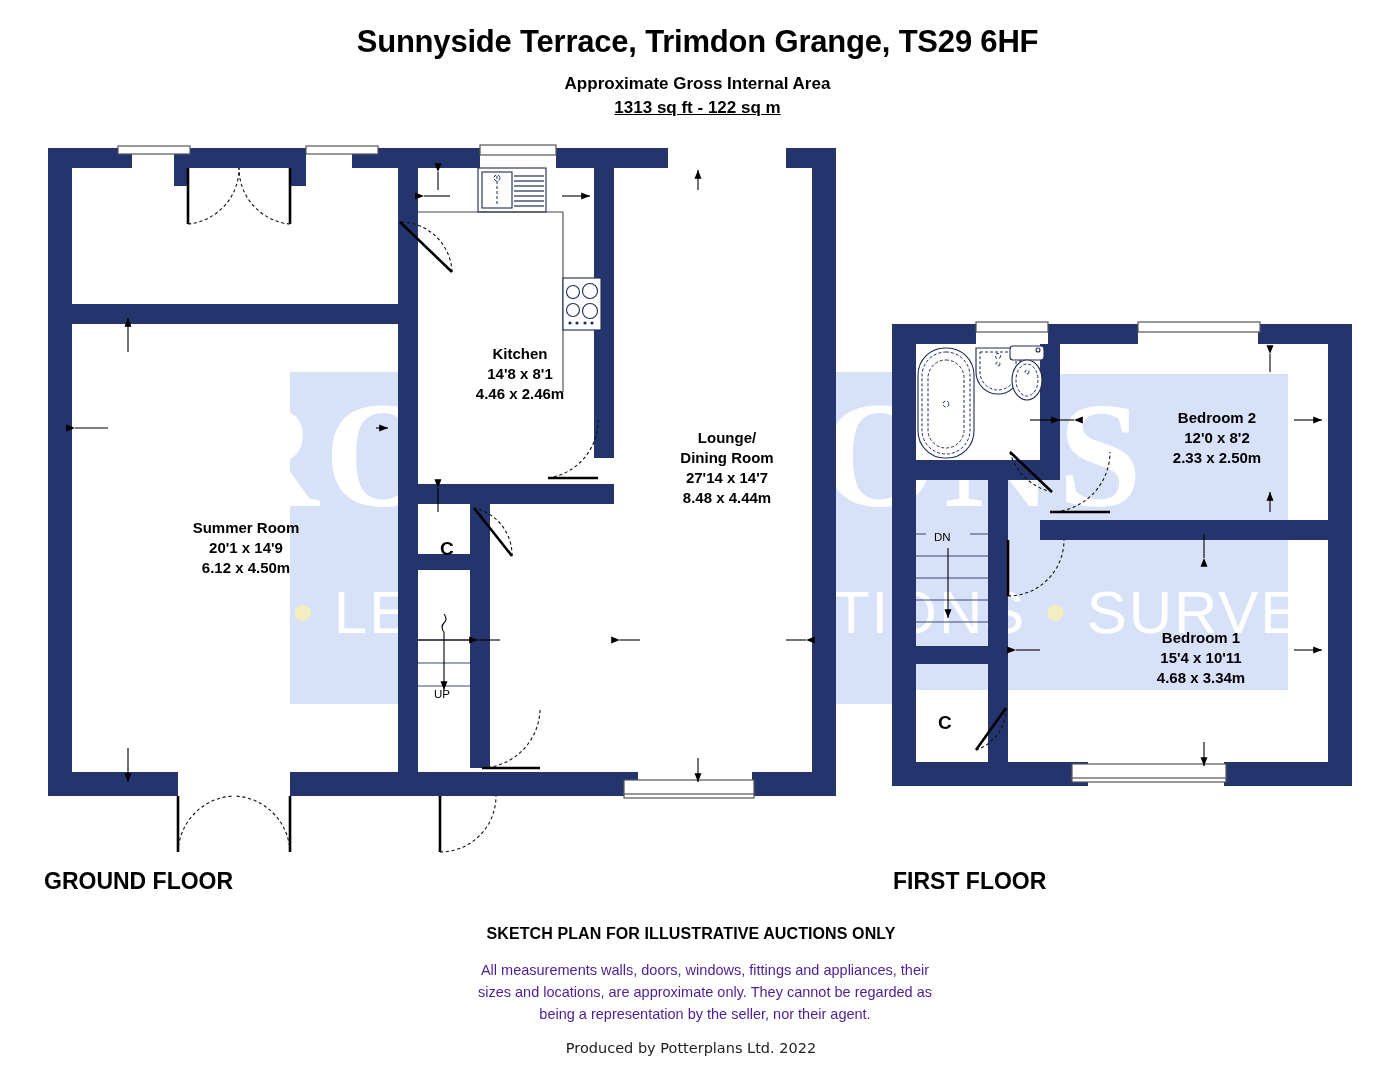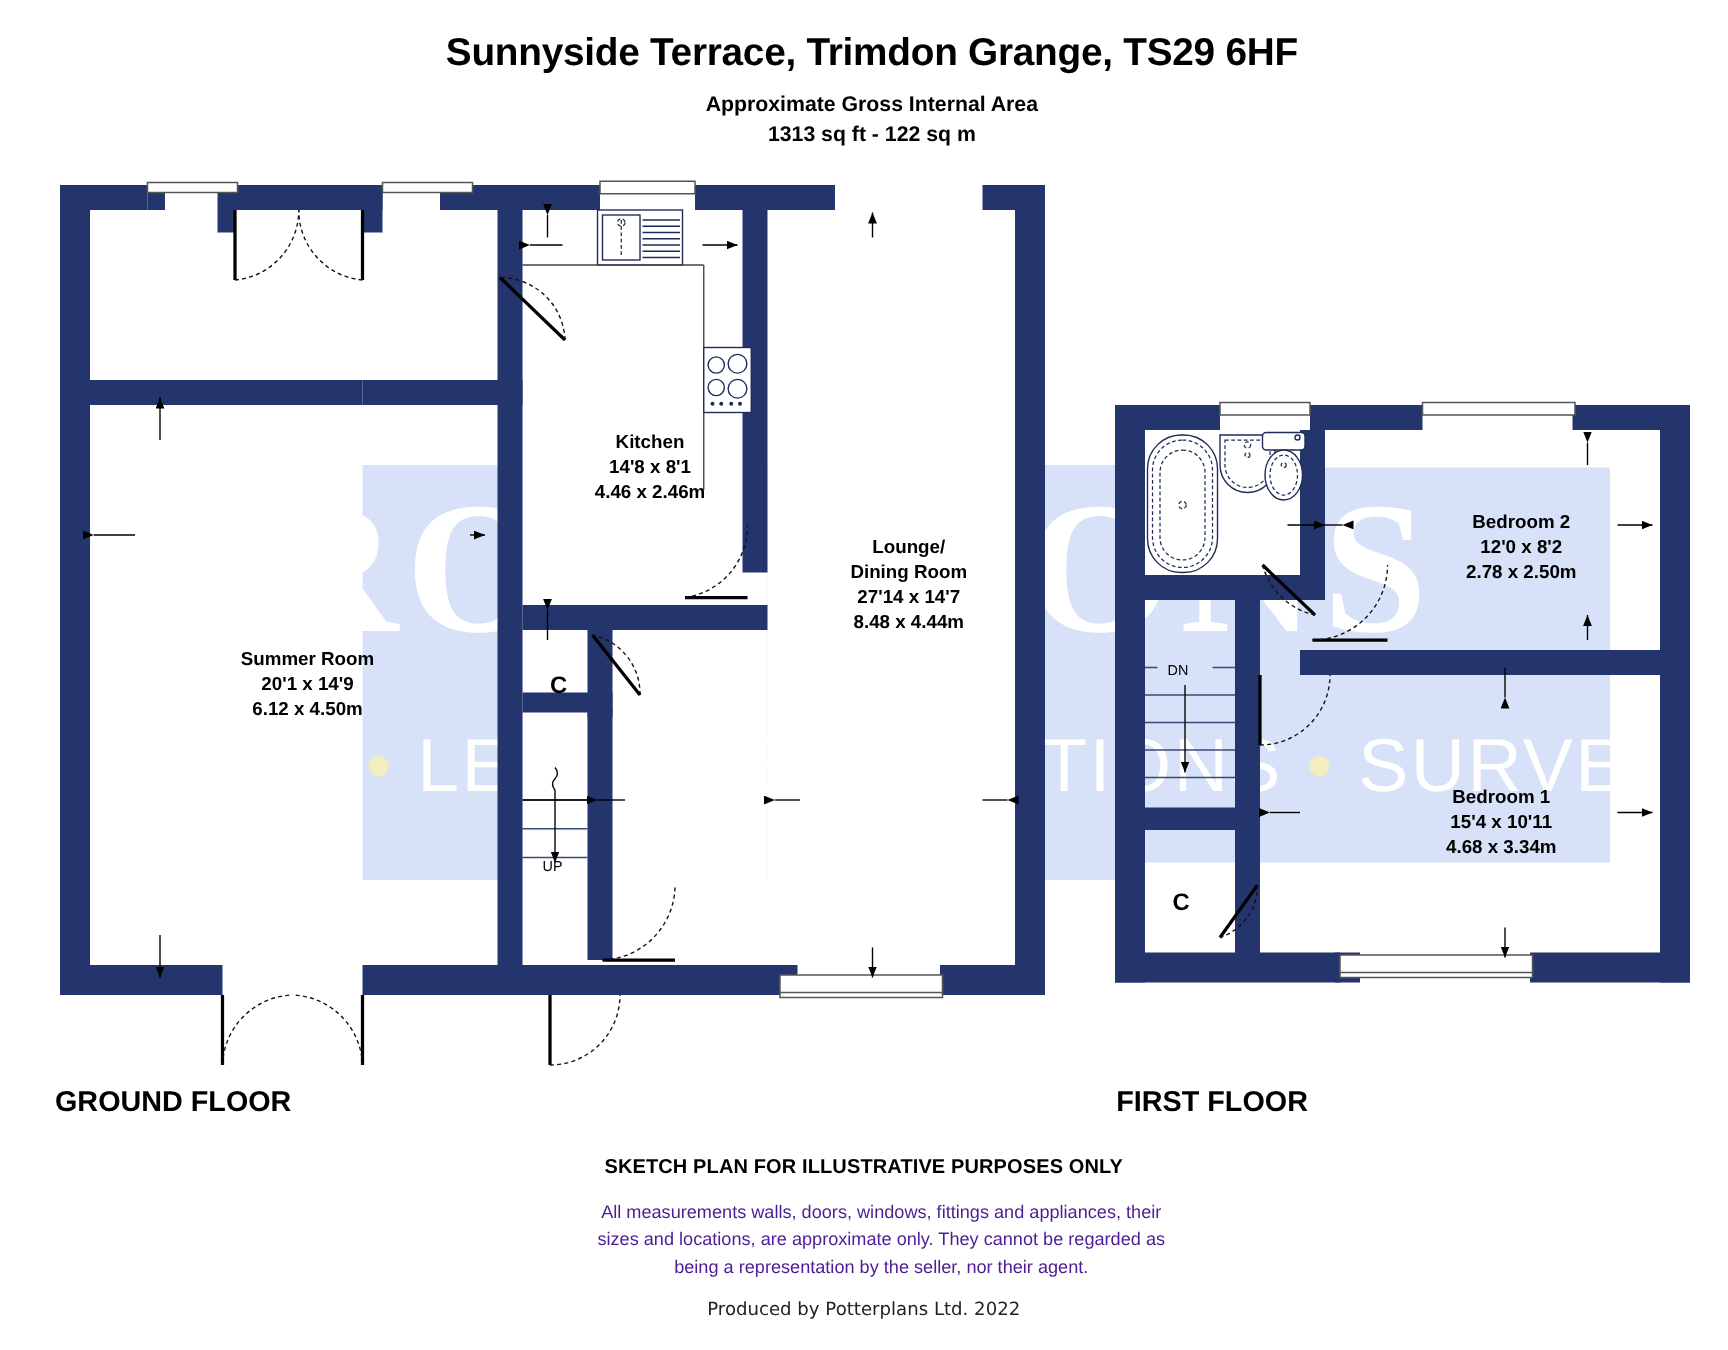--- a/index.html
+++ b/index.html
@@ -9,7 +9,7 @@
   .hdr{position:absolute;left:0;right:0;text-align:center;padding-left:13px;}
   #title{top:24px;font-size:31px;font-weight:bold;letter-spacing:-0.2px;}
   #sub1{top:74px;font-size:17px;font-weight:bold;}
-  #sub2{top:98px;font-size:17px;font-weight:bold;}
+  #sub2{top:98px;font-size:17px;font-weight:bold;text-decoration:underline;}
 
   
   #wm-band{position:absolute;left:70px;top:372px;width:1218px;height:332px;

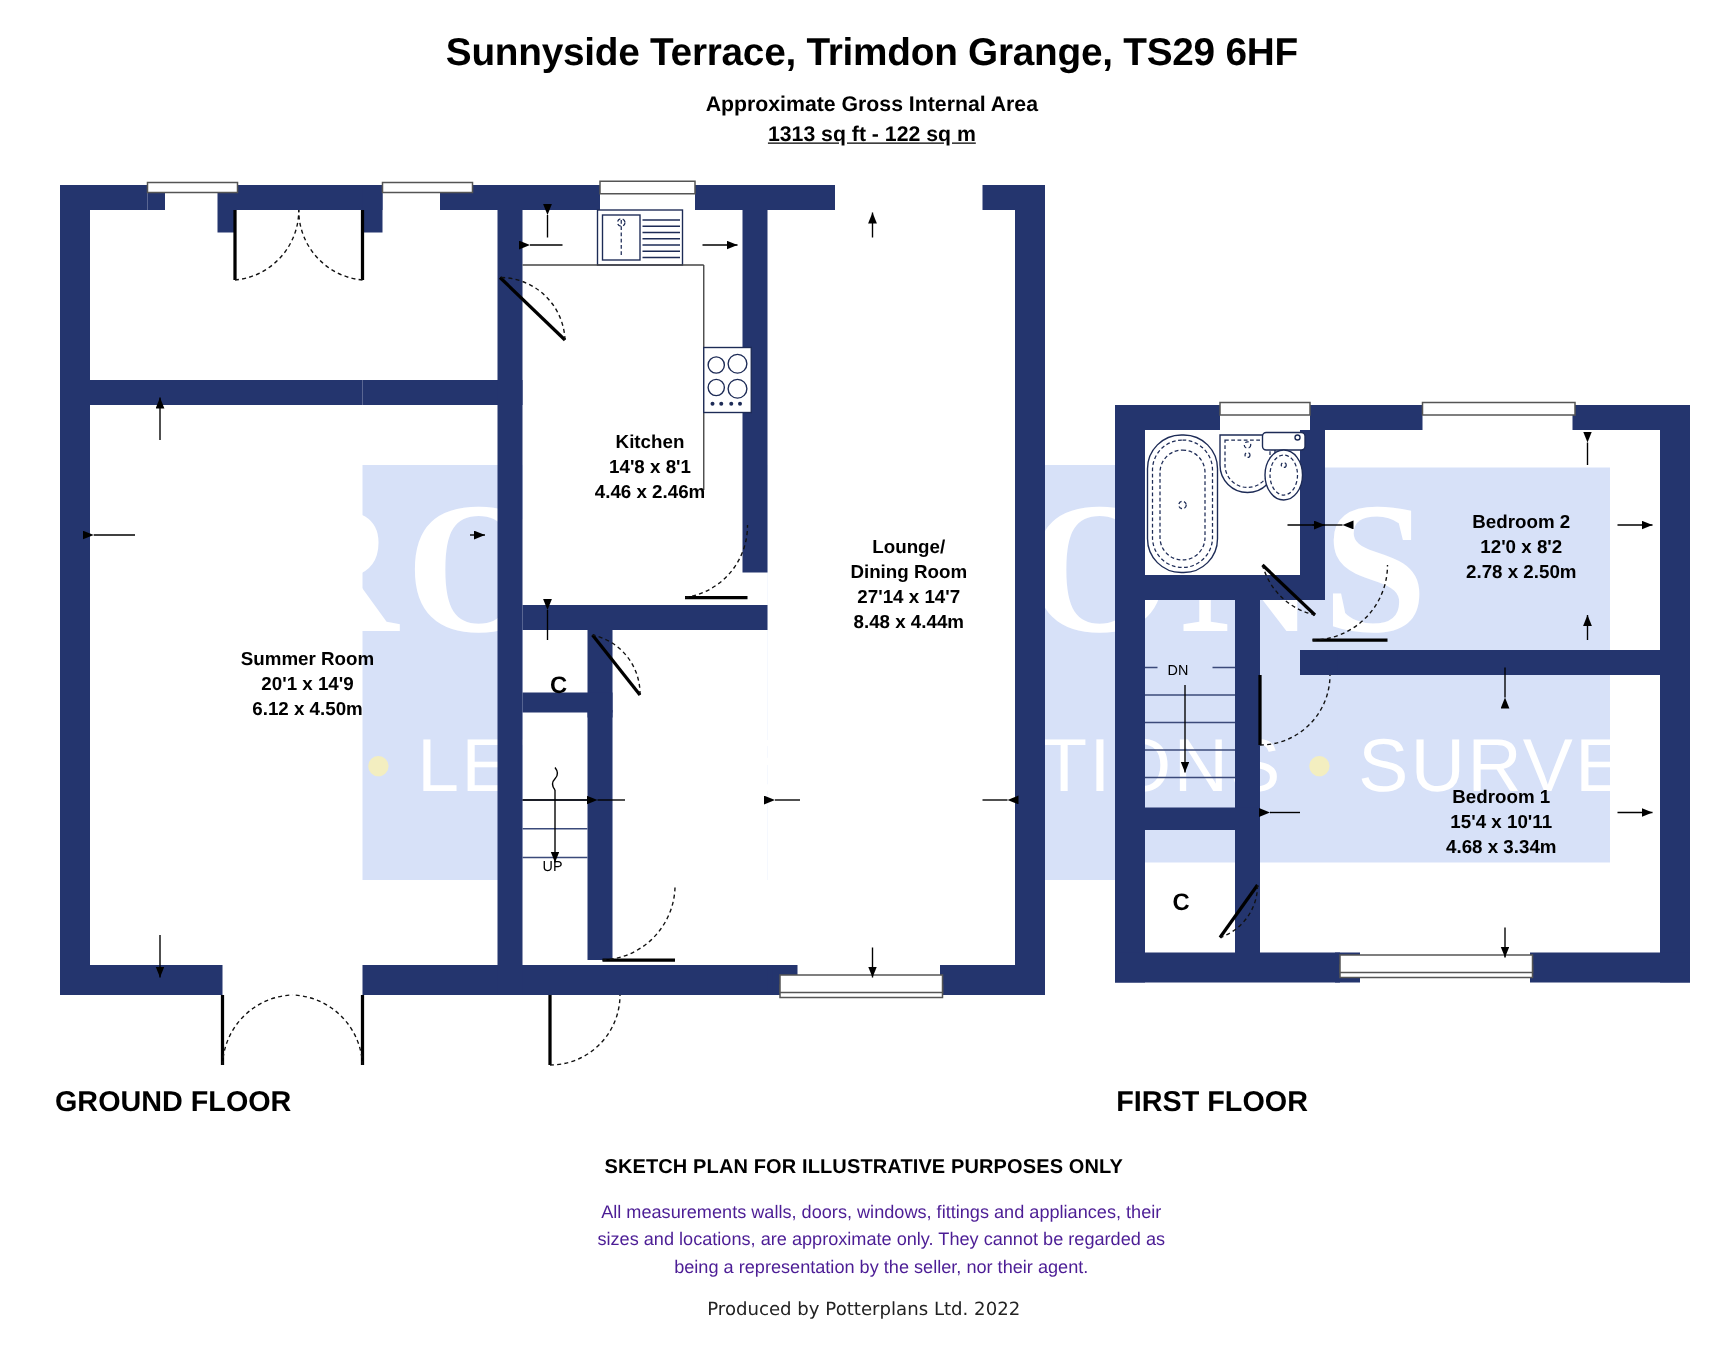--- a/index.html
+++ b/index.html
@@ -357,7 +357,7 @@
 <div class="roomlbl" style="left:1092px;top:408px;width:250px;">
   <div>Bedroom 2</div>
   <div>12'0 x 8'2</div>
-  <div>2.78 x 2.50m</div>
+  <div>2.33 x 2.50m</div>
 </div>
 
 <div class="roomlbl" style="left:1076px;top:628px;width:250px;">

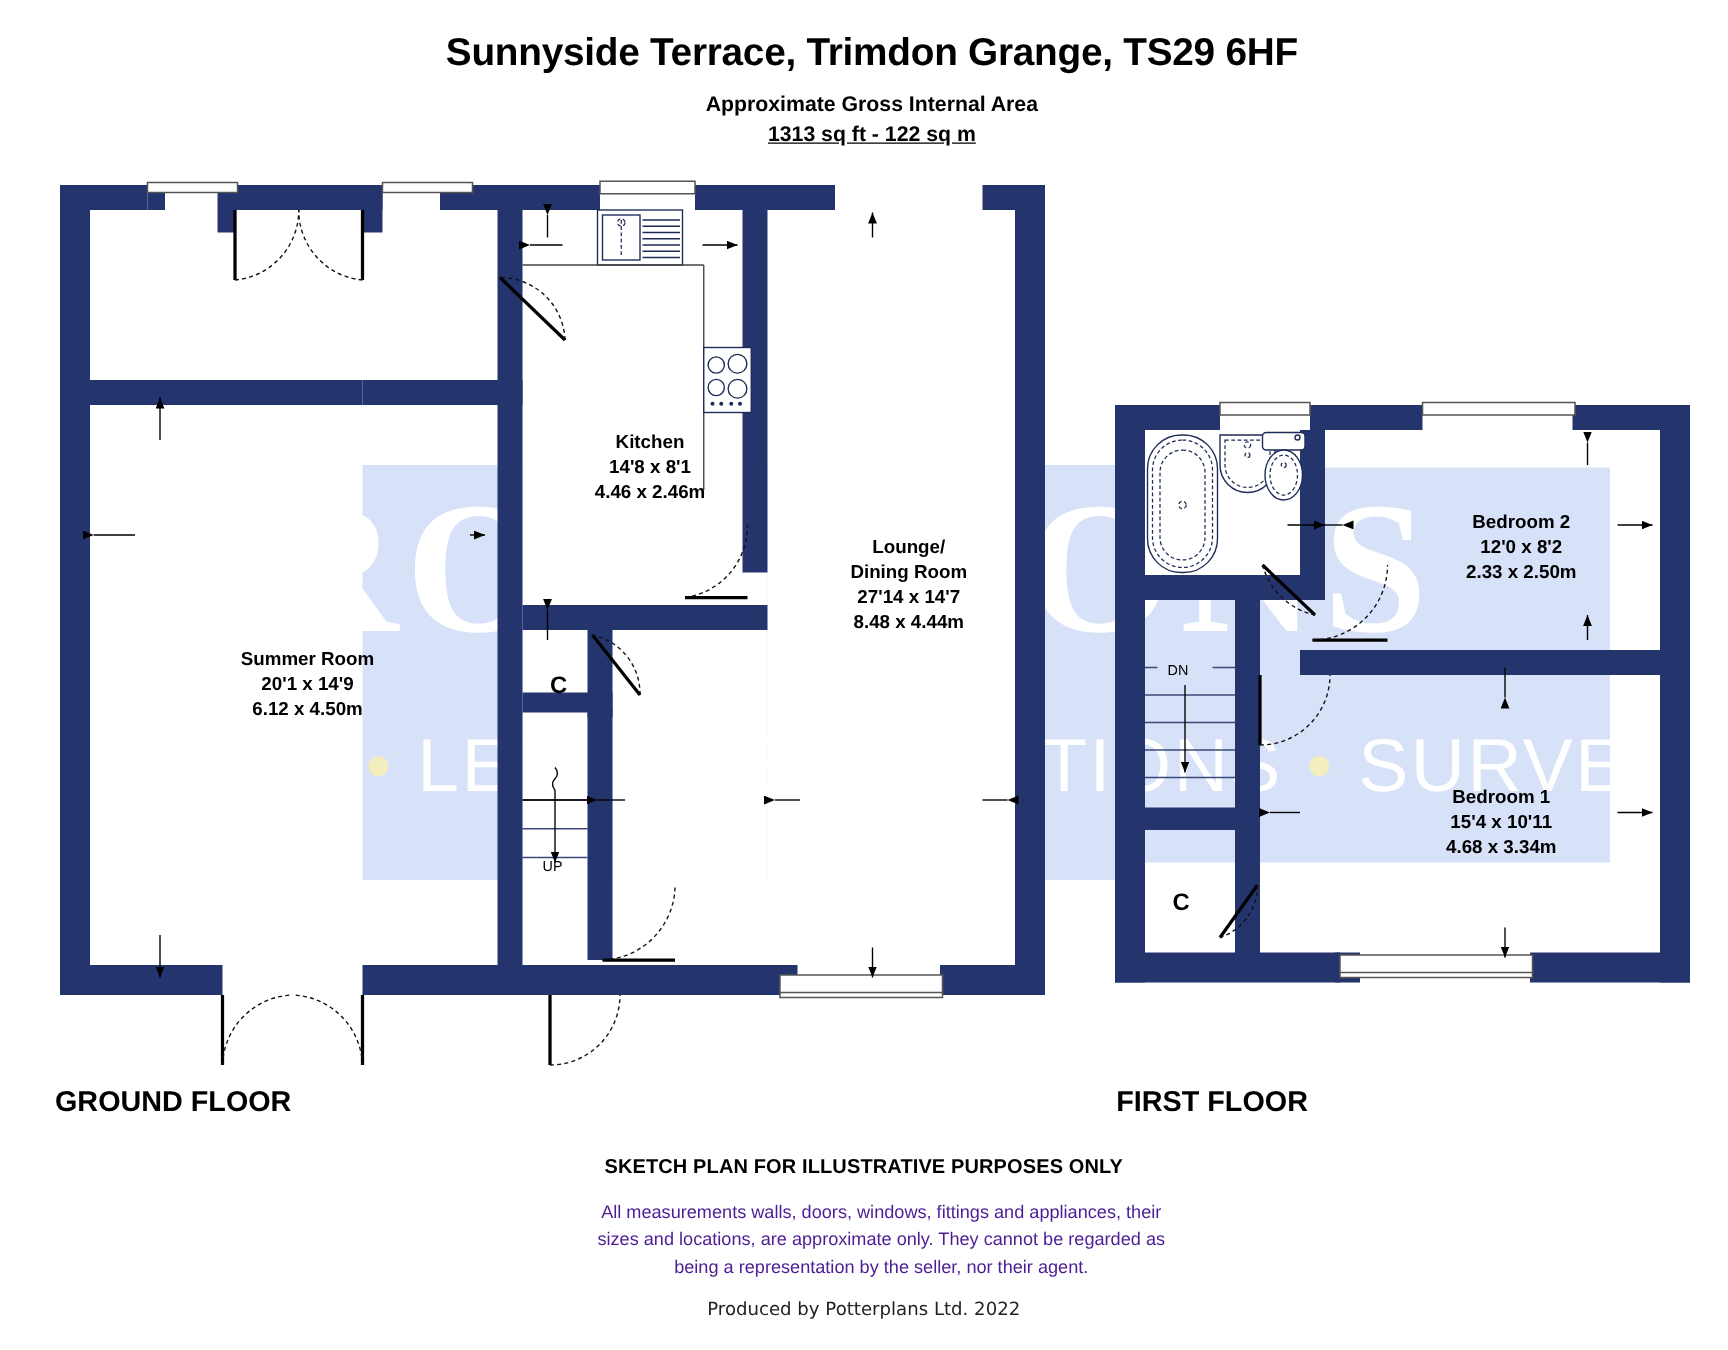--- a/index.html
+++ b/index.html
@@ -374,7 +374,7 @@
 <div class="floorlbl" style="left:44px;top:868px;">GROUND FLOOR</div>
 <div class="floorlbl" style="left:893px;top:868px;">FIRST FLOOR</div>
 
-<div class="ftr" id="ftr-title">SKETCH PLAN FOR ILLUSTRATIVE PURPOSES ONLY</div>
+<div class="ftr" id="ftr-title">SKETCH PLAN FOR ILLUSTRATIVE AUCTIONS ONLY</div>
 <div class="ftr ftr-body" id="ftr-l1">All measurements walls, doors, windows, fittings and appliances, their</div>
 <div class="ftr ftr-body" id="ftr-l2">sizes and locations, are approximate only. They cannot be regarded as</div>
 <div class="ftr ftr-body" id="ftr-l3">being a representation by the seller, nor their agent.</div>

